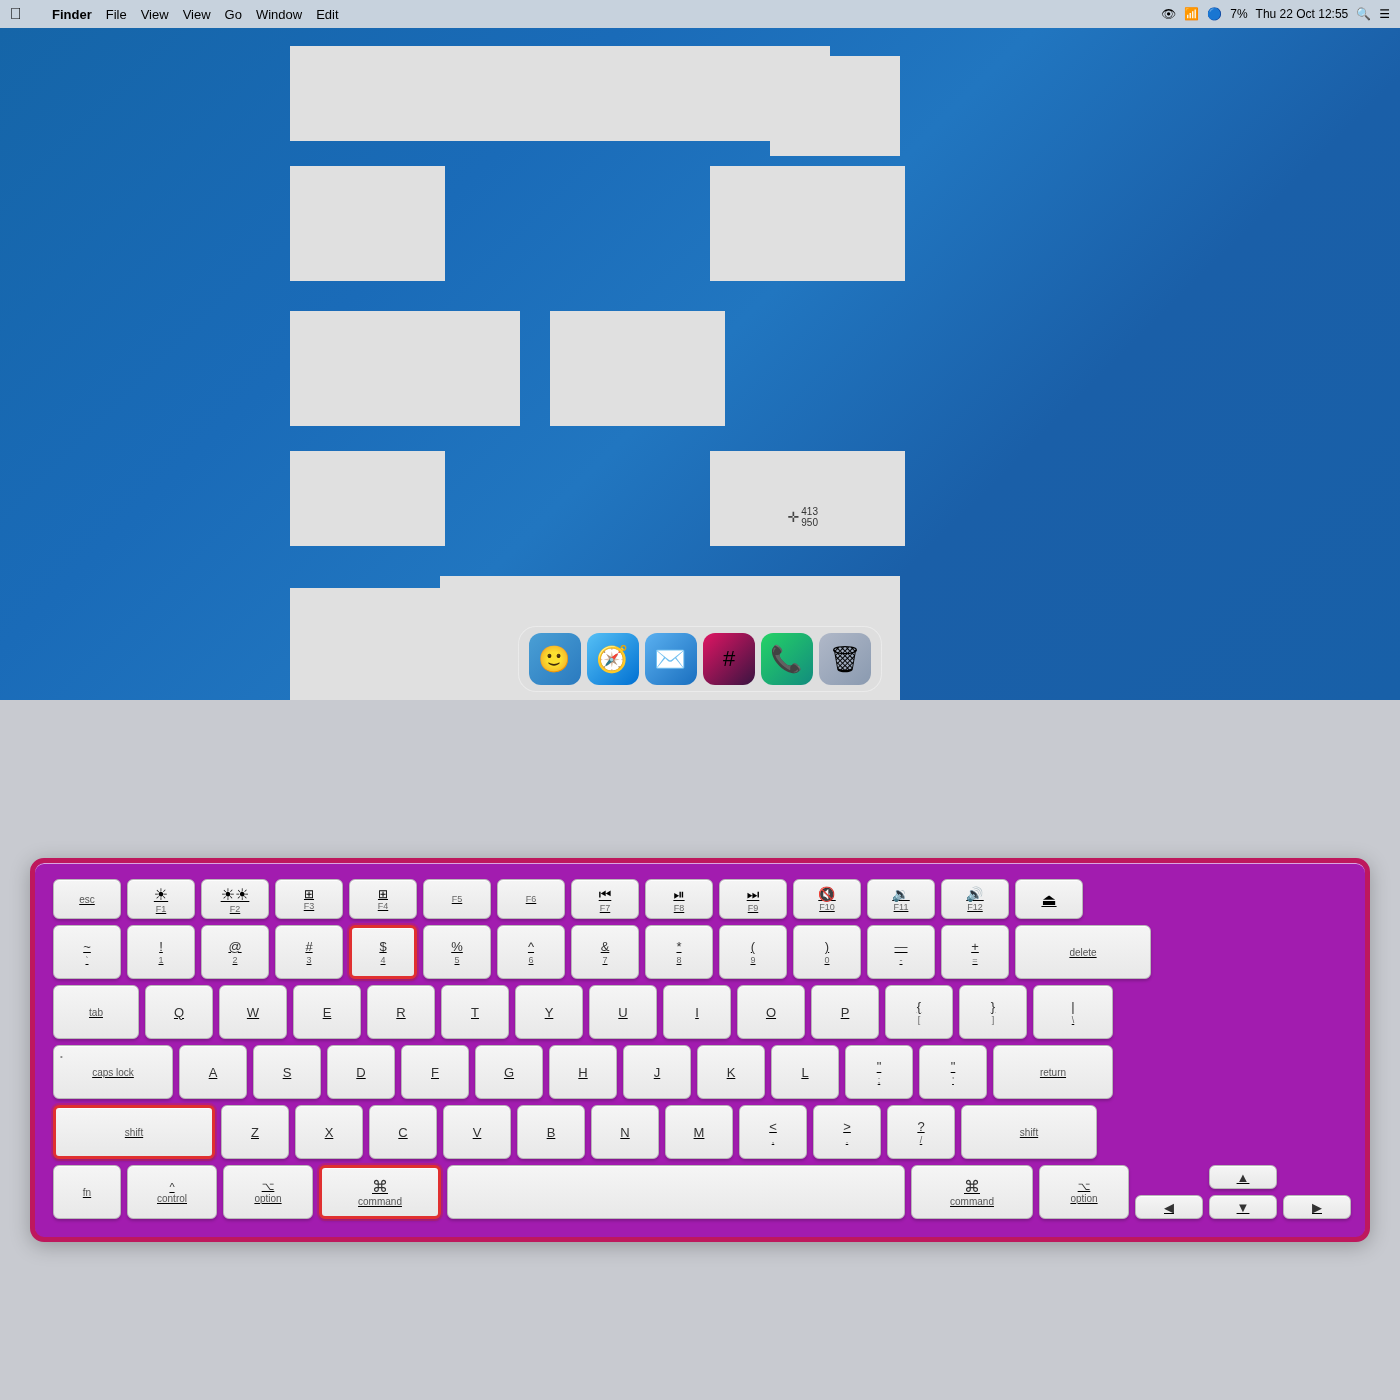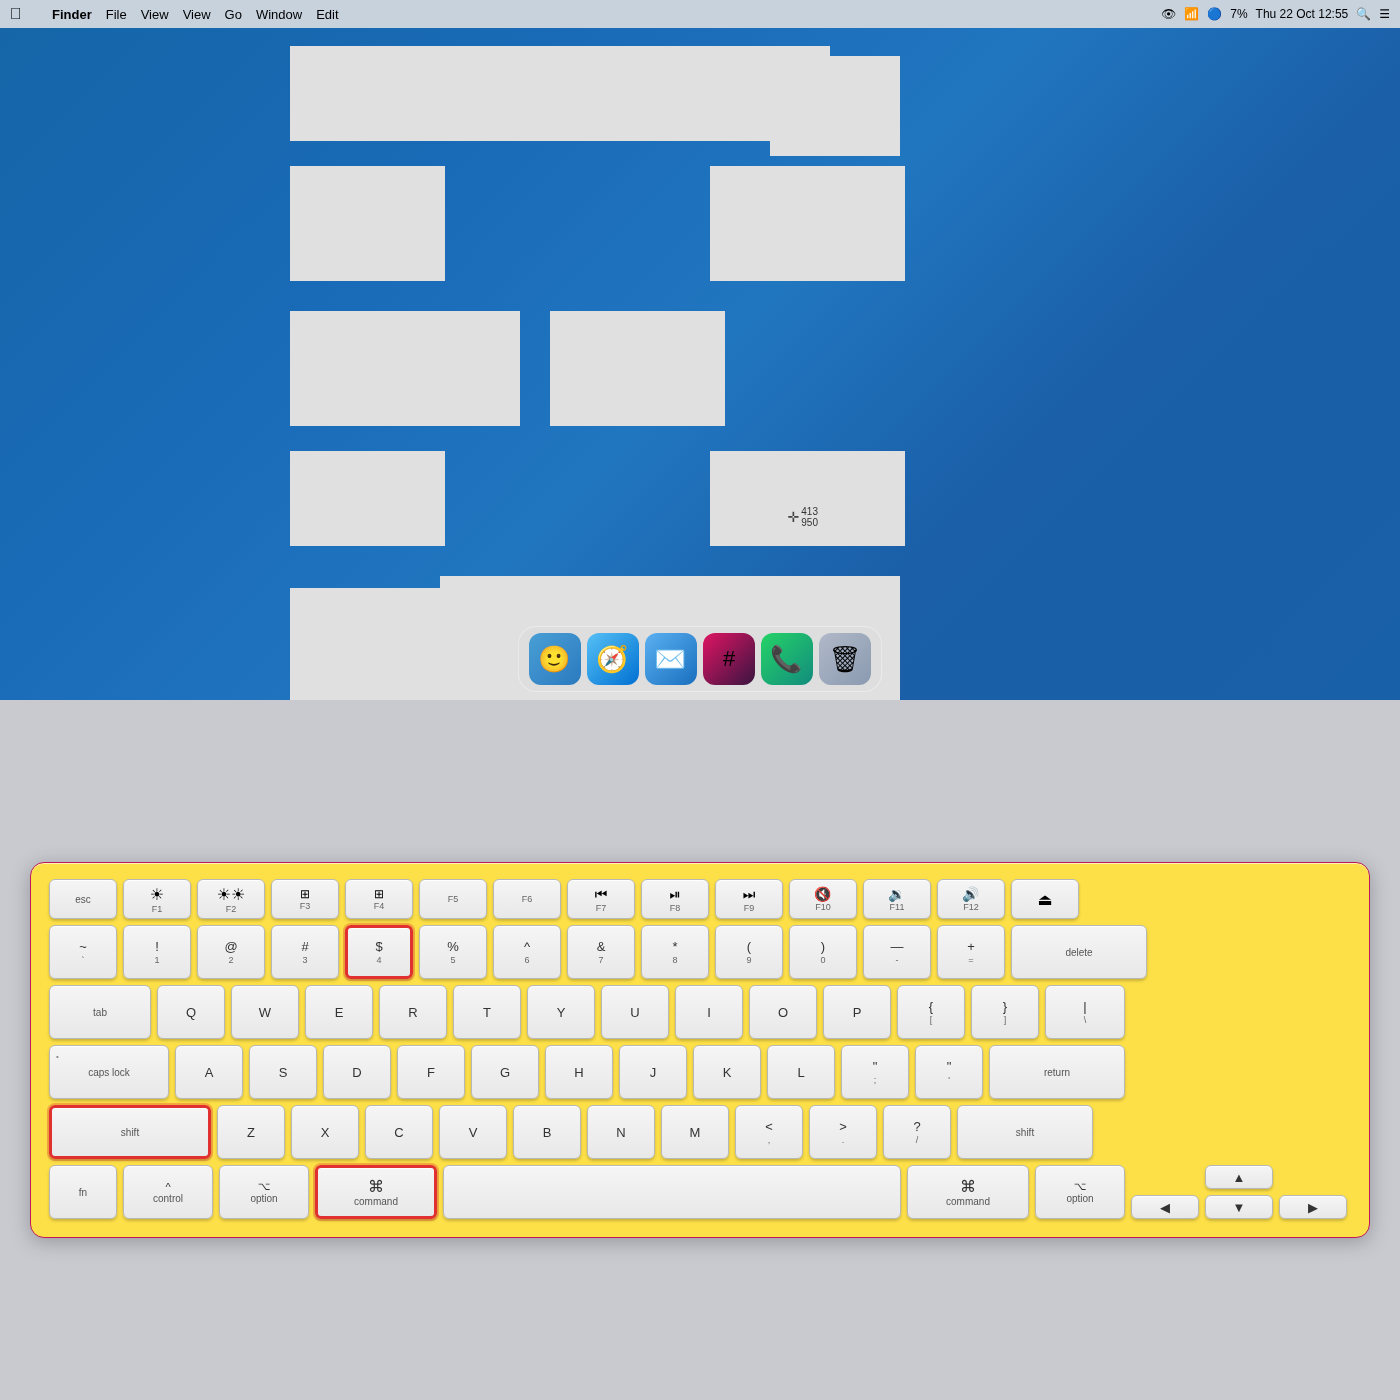--- a/index.html
+++ b/index.html
@@ -88,11 +88,12 @@
 
     .keyboard {
       width: 1340px;
-      background: #fde047;
+      background: #a21caf;
       border-radius: 14px;
       padding: 16px 18px 18px 18px;
-      border: 1px solid #be185d;
+      border: 5px solid #be185d;
       box-shadow: 0 4px 20px rgba(0,0,0,0.25), inset 0 1px 0 rgba(255,255,255,0.6);
+      text-decoration: underline;
     }
 
     .key-row {

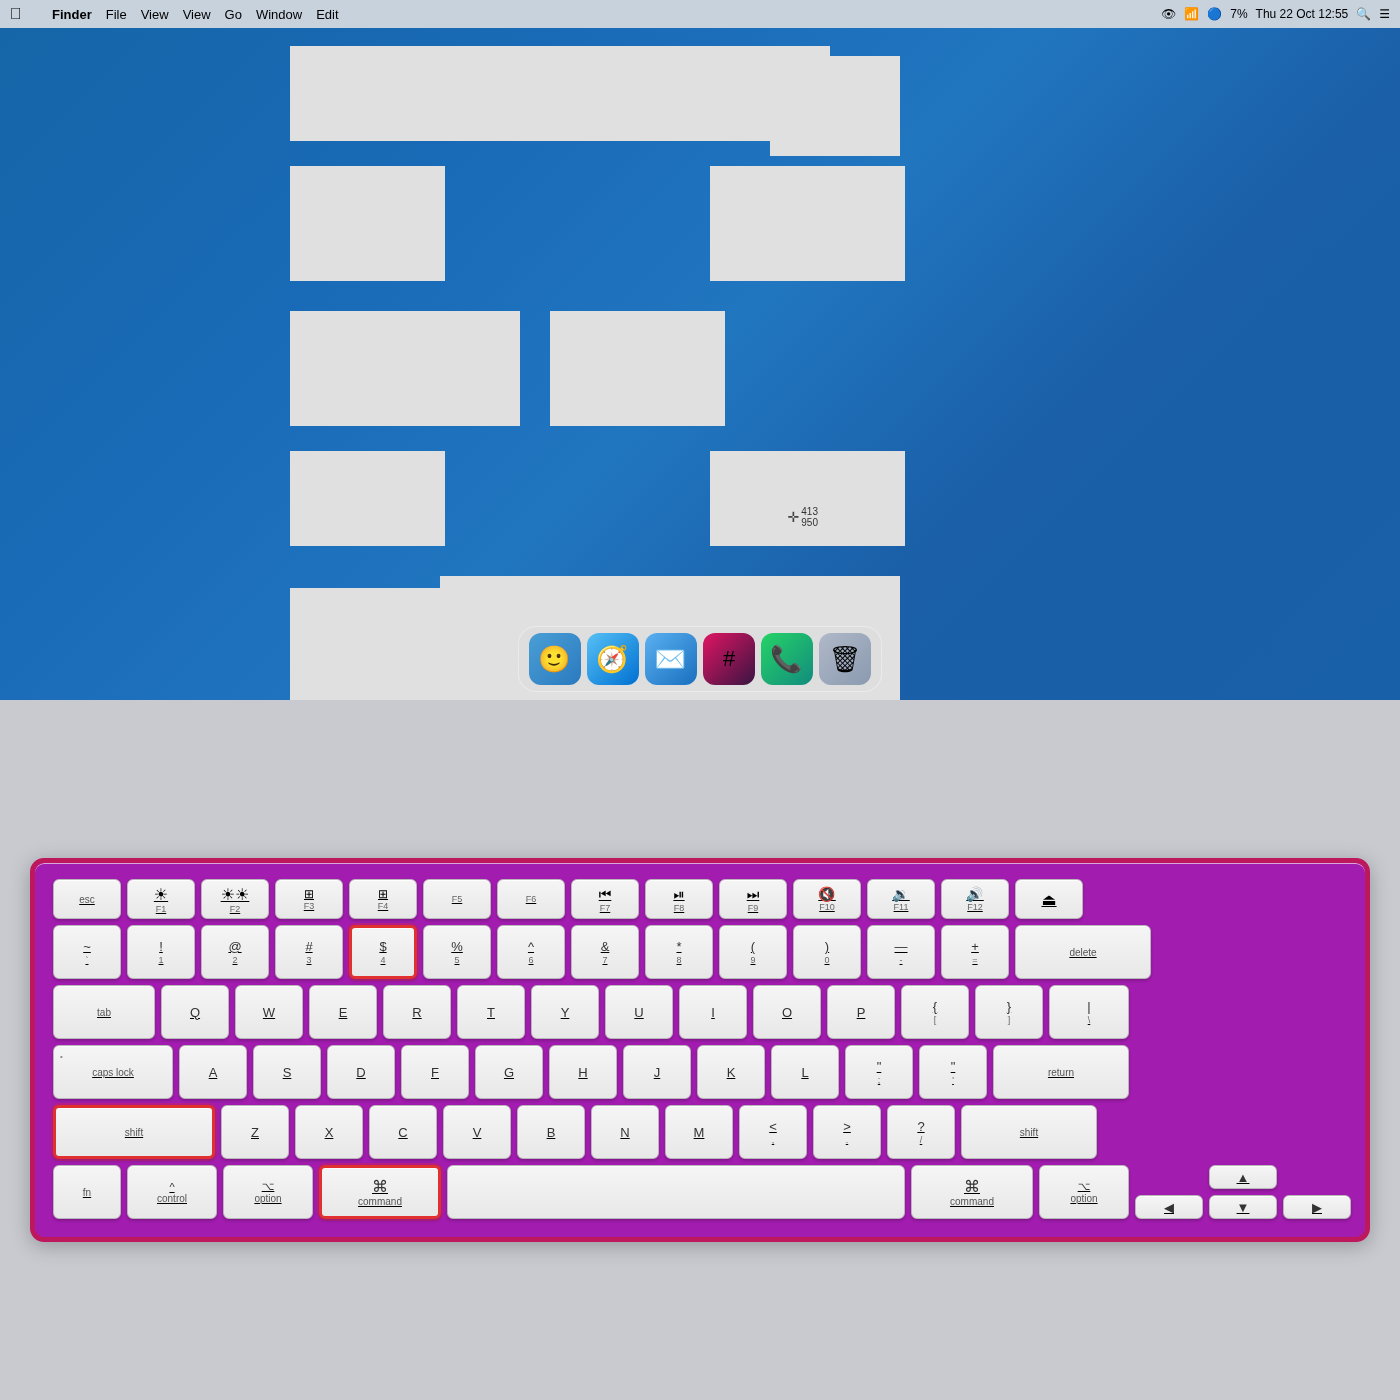--- a/index.html
+++ b/index.html
@@ -124,7 +124,7 @@
     .k-1u { width: 68px; }
     .k-1-3u { width: 80px; }
     .k-esc { width: 68px; }
-    .k-tab { width: 102px; }
+    .k-tab { width: 86px; }
     .k-caps { width: 120px; }
     .k-return { width: 136px; }
     .k-shift-l { width: 162px; }

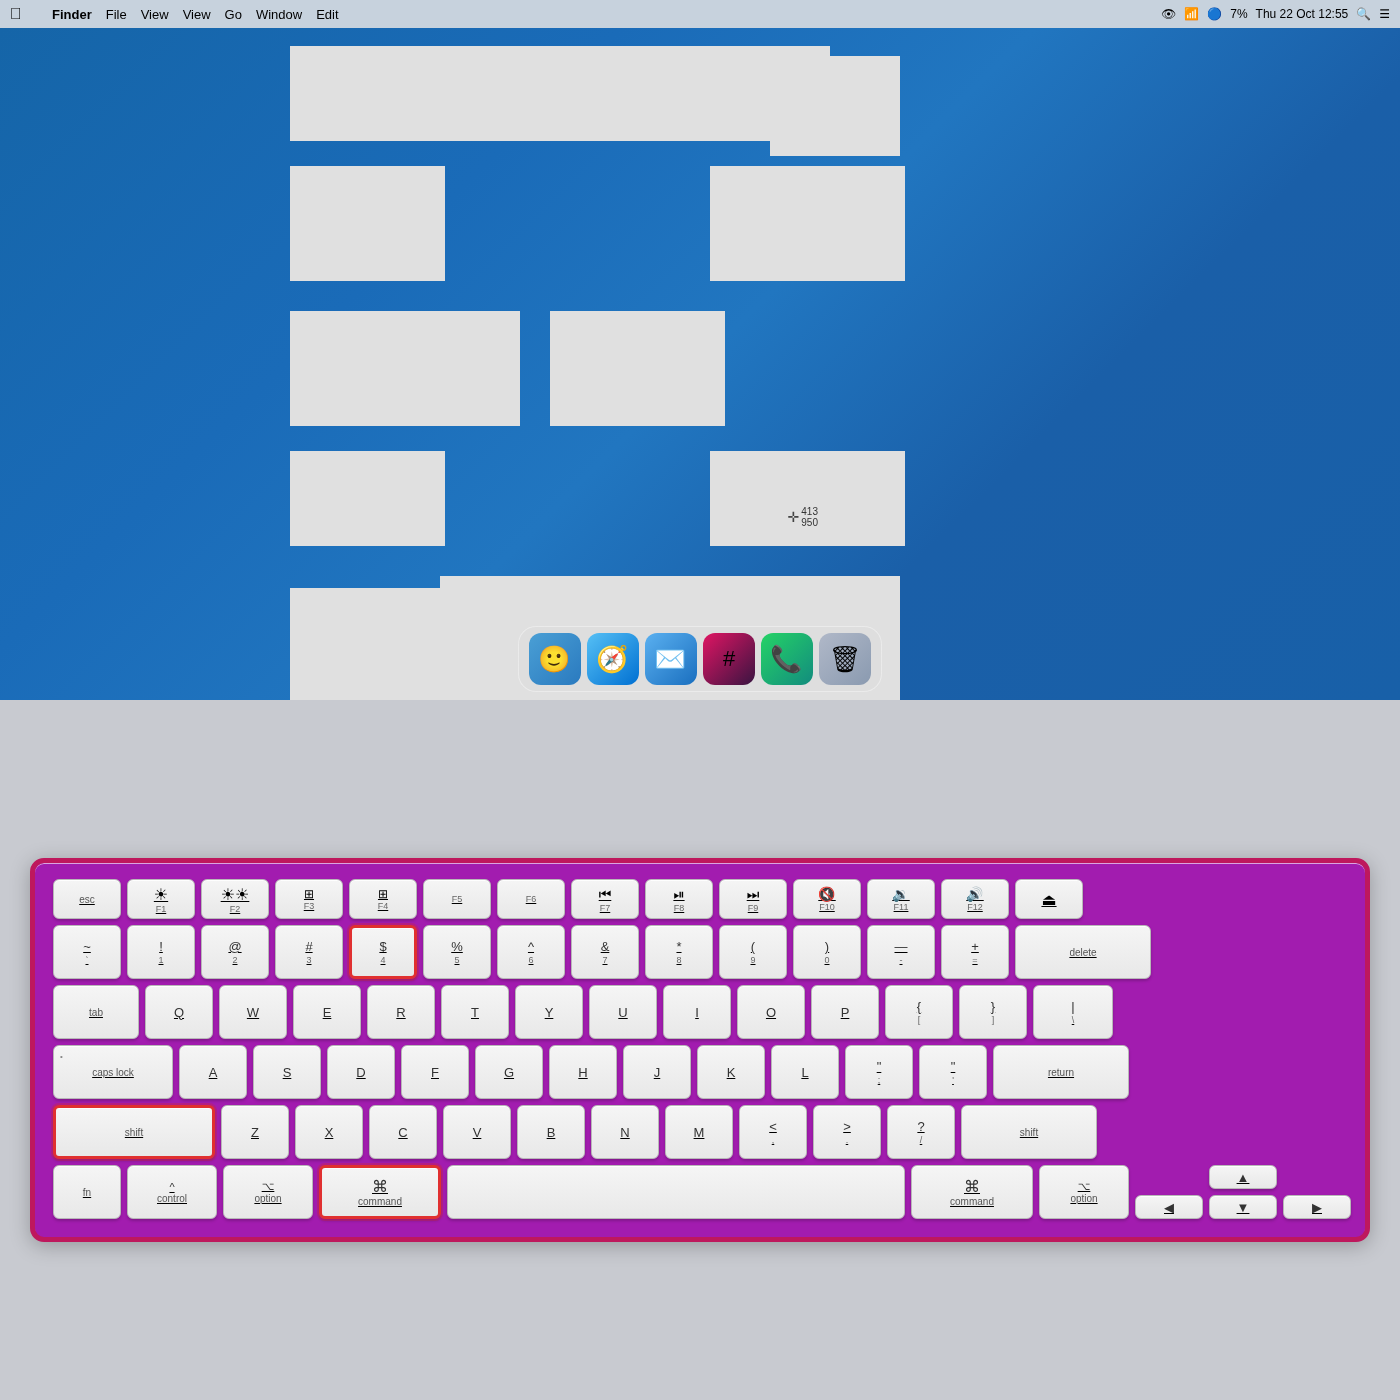--- a/index.html
+++ b/index.html
@@ -126,7 +126,7 @@
     .k-esc { width: 68px; }
     .k-tab { width: 86px; }
     .k-caps { width: 120px; }
-    .k-return { width: 136px; }
+    .k-return { width: 120px; }
     .k-shift-l { width: 162px; }
     .k-shift-r { width: 136px; }
     .k-fn { width: 68px; }

